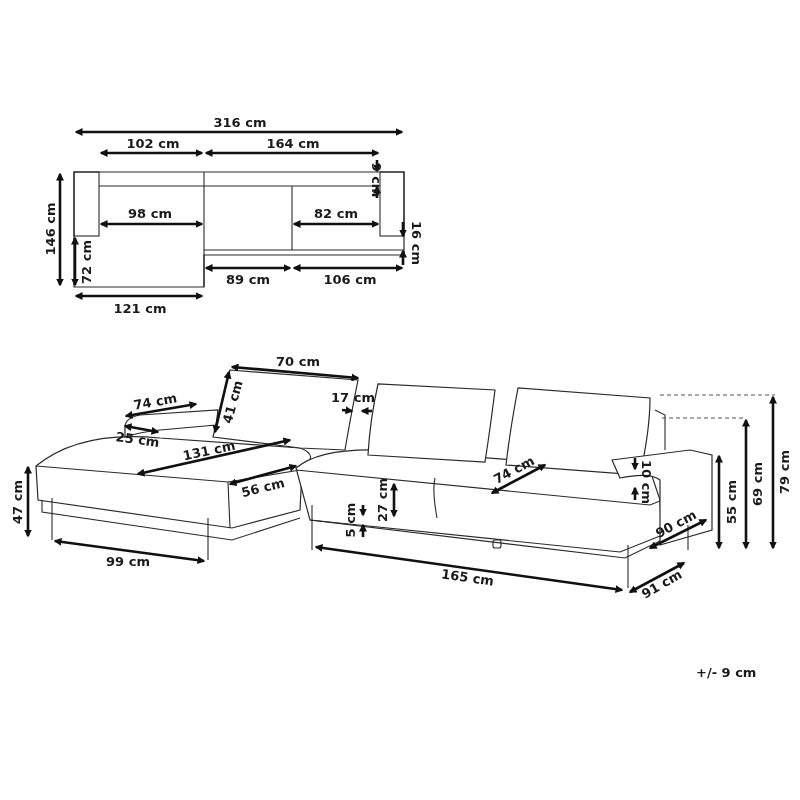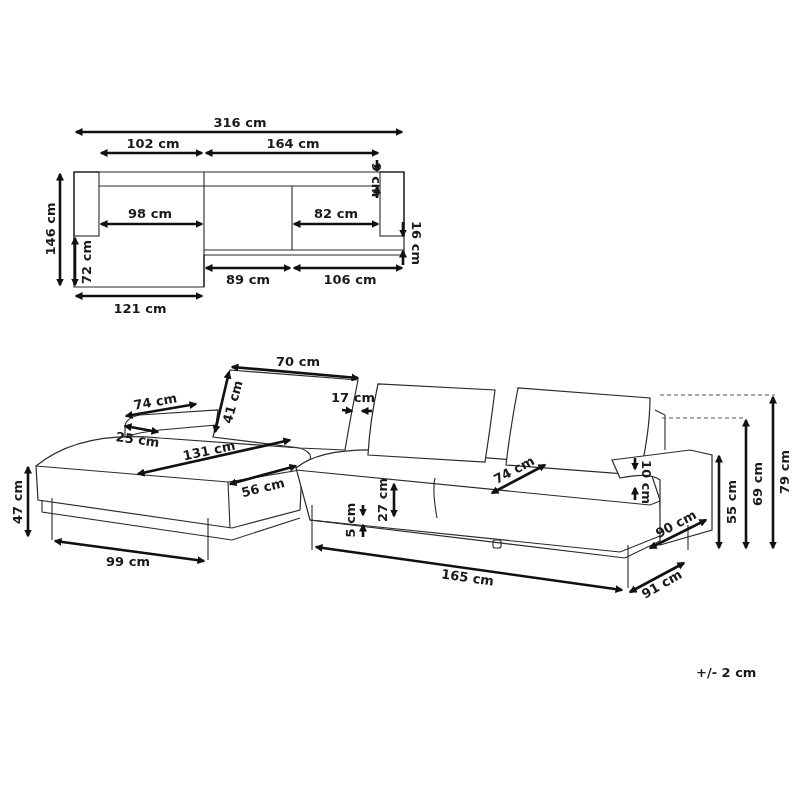--- a/index.html
+++ b/index.html
@@ -172,7 +172,7 @@
   </g>
 </svg>
 
-<div class="tol">+/- 2 cm</div>
+<div class="tol">+/- 9 cm</div>
 </div>
 
 </body></html>

